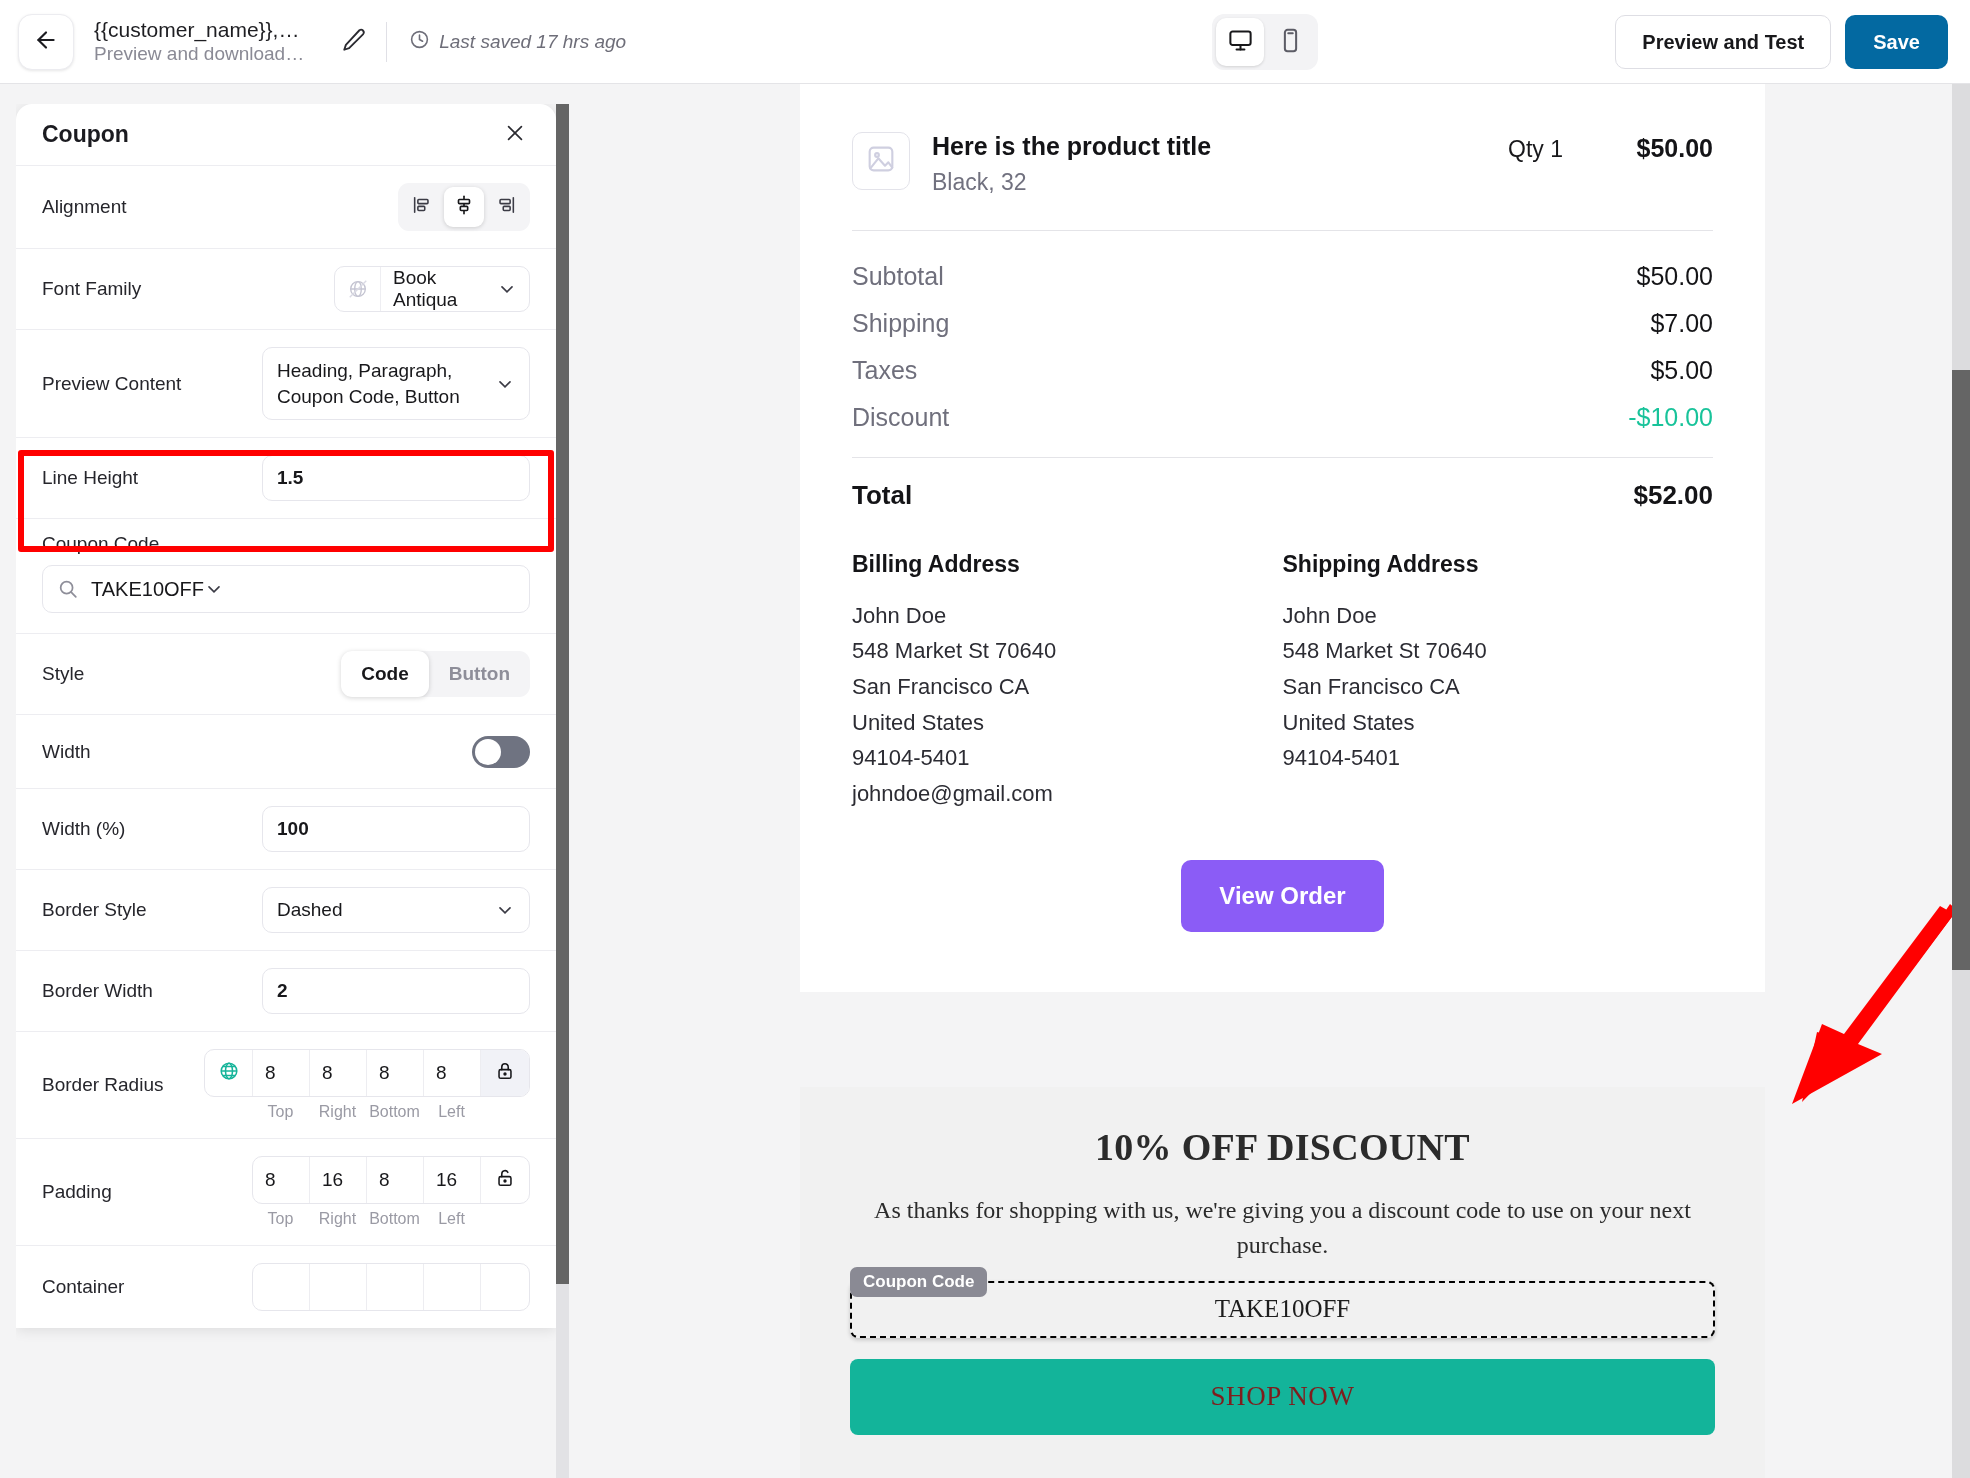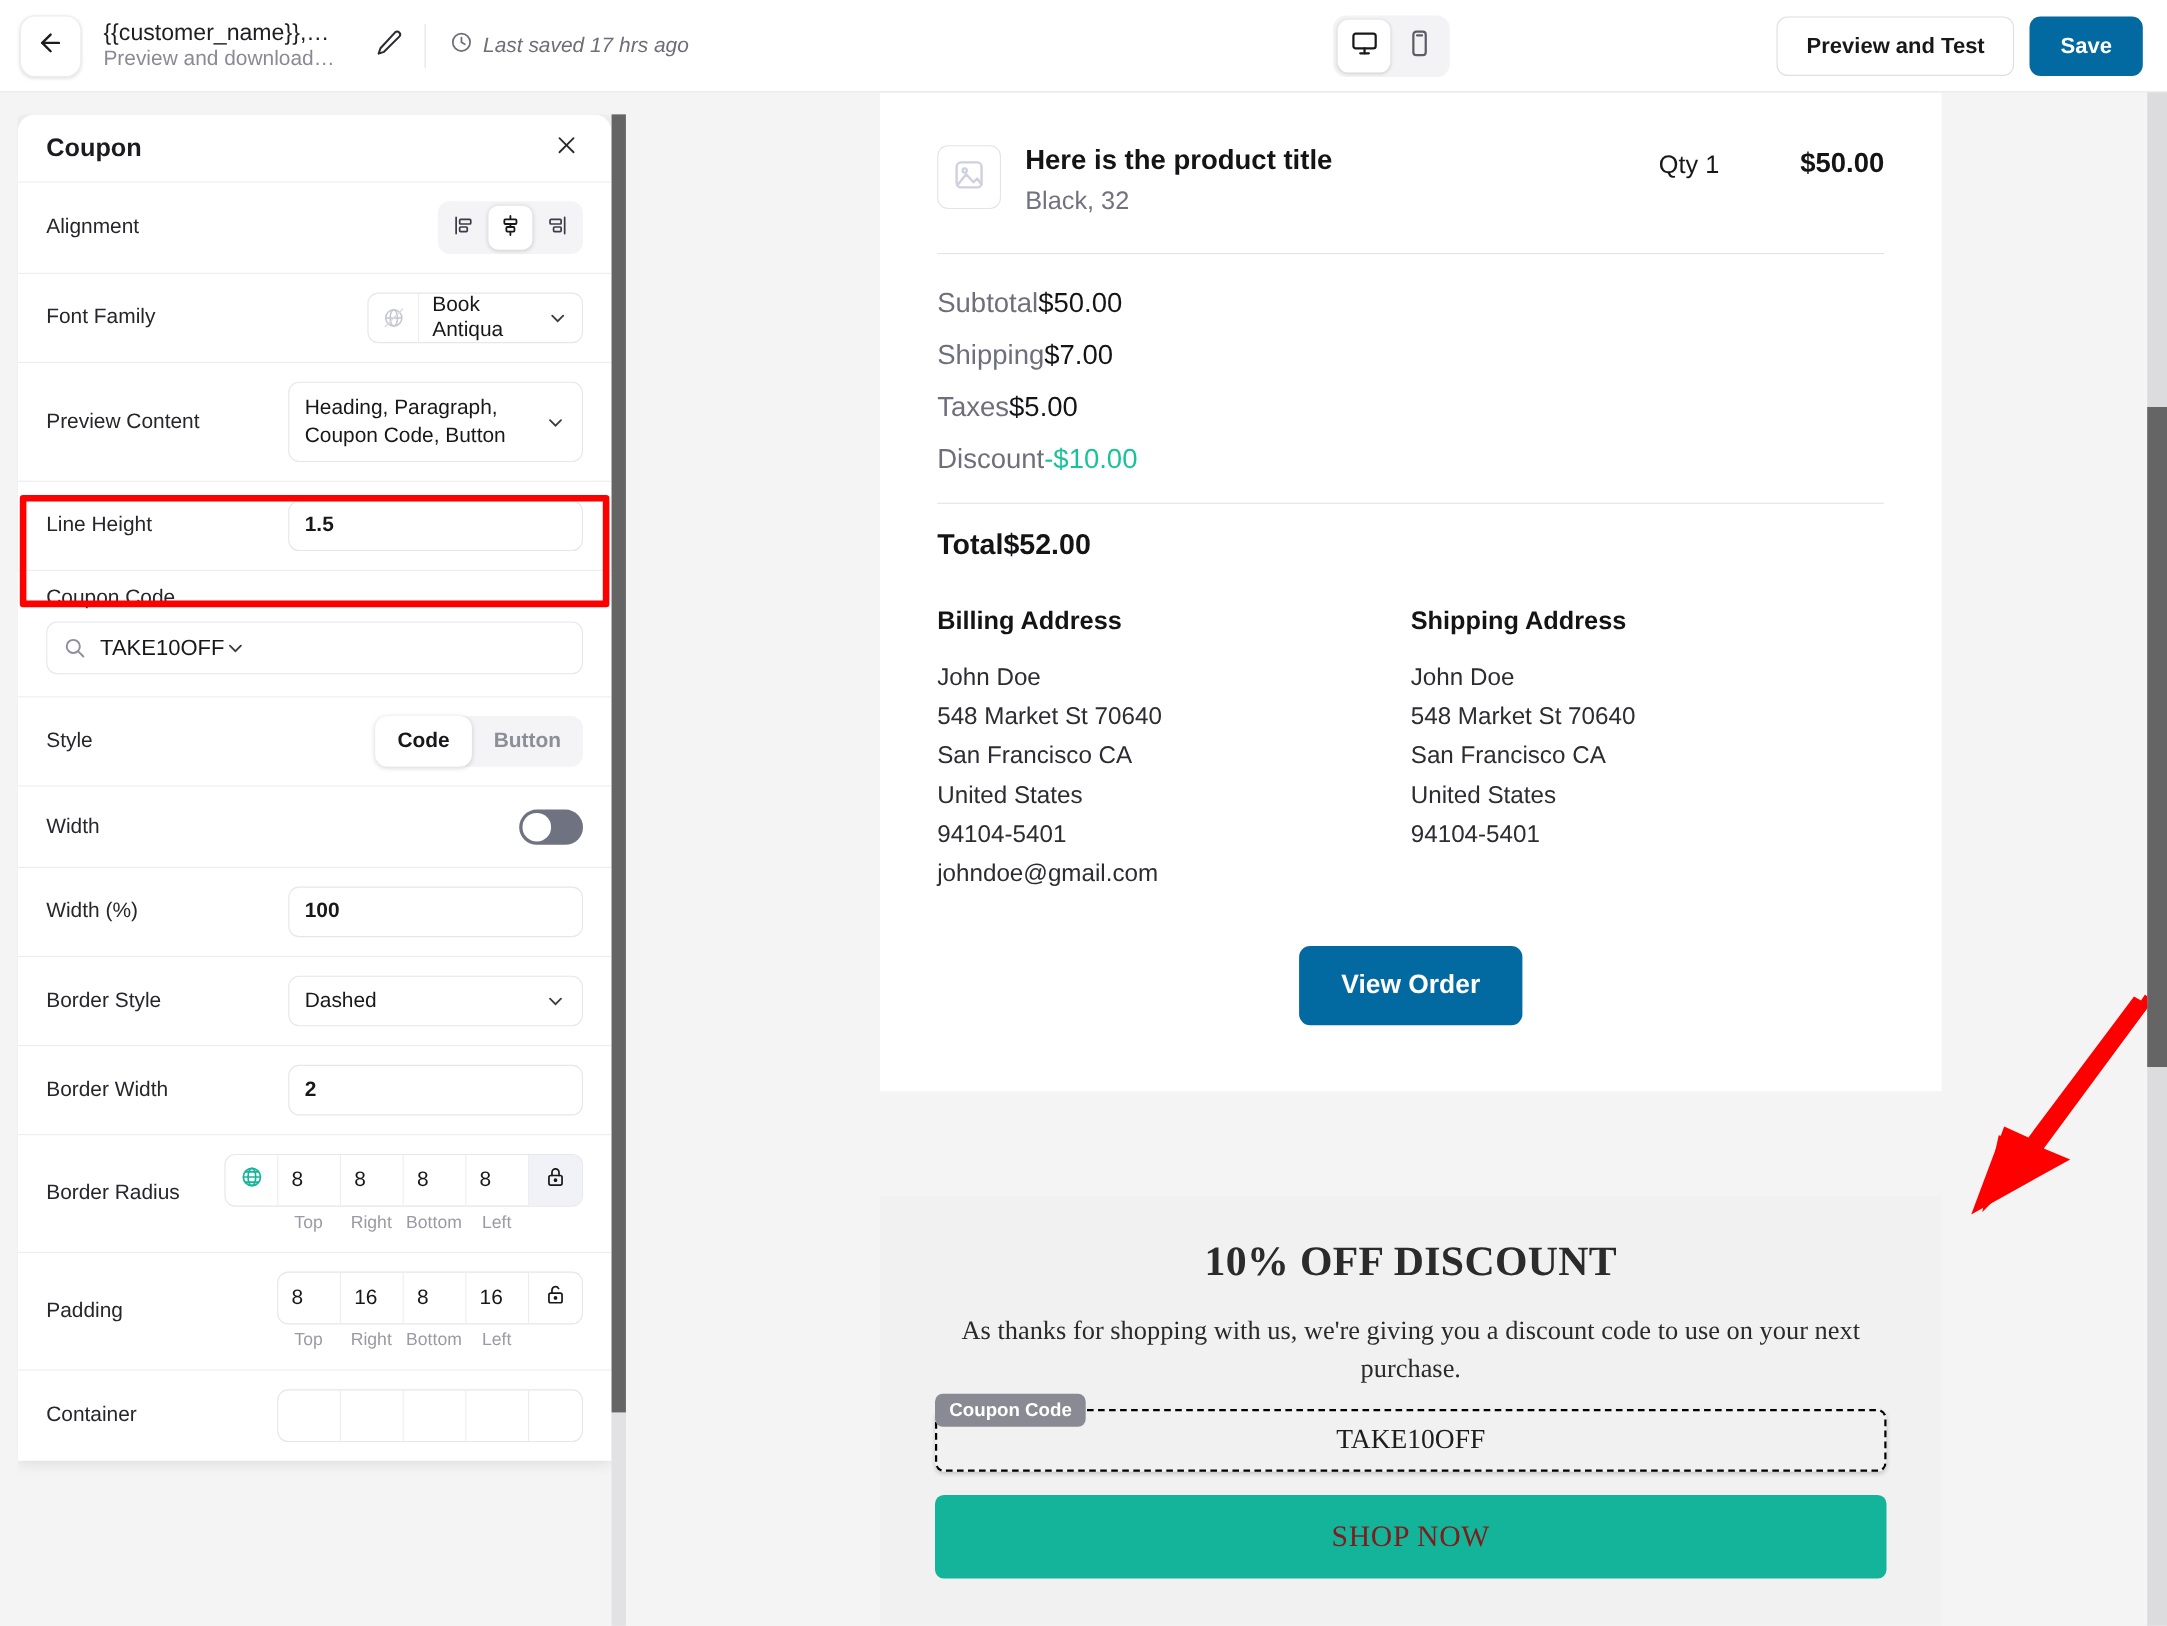--- a/index.html
+++ b/index.html
@@ -230,7 +230,7 @@
   .hr { height: 1px; background: #e4e4e8; }
 
   .totals { padding: 22px 0 16px 0; }
-  .total-line { display: flex; align-items: baseline; padding: 9px 0; }
+  .total-line { display: flex; justify-content: space-between; align-items: baseline; padding: 9px 0; }
   .total-label { font-size: 25px; color: #6f6f7c; }
   .total-value { font-size: 25px; color: #141417; font-weight: 400; }
   .total-value.accent { color: #18c39a; }

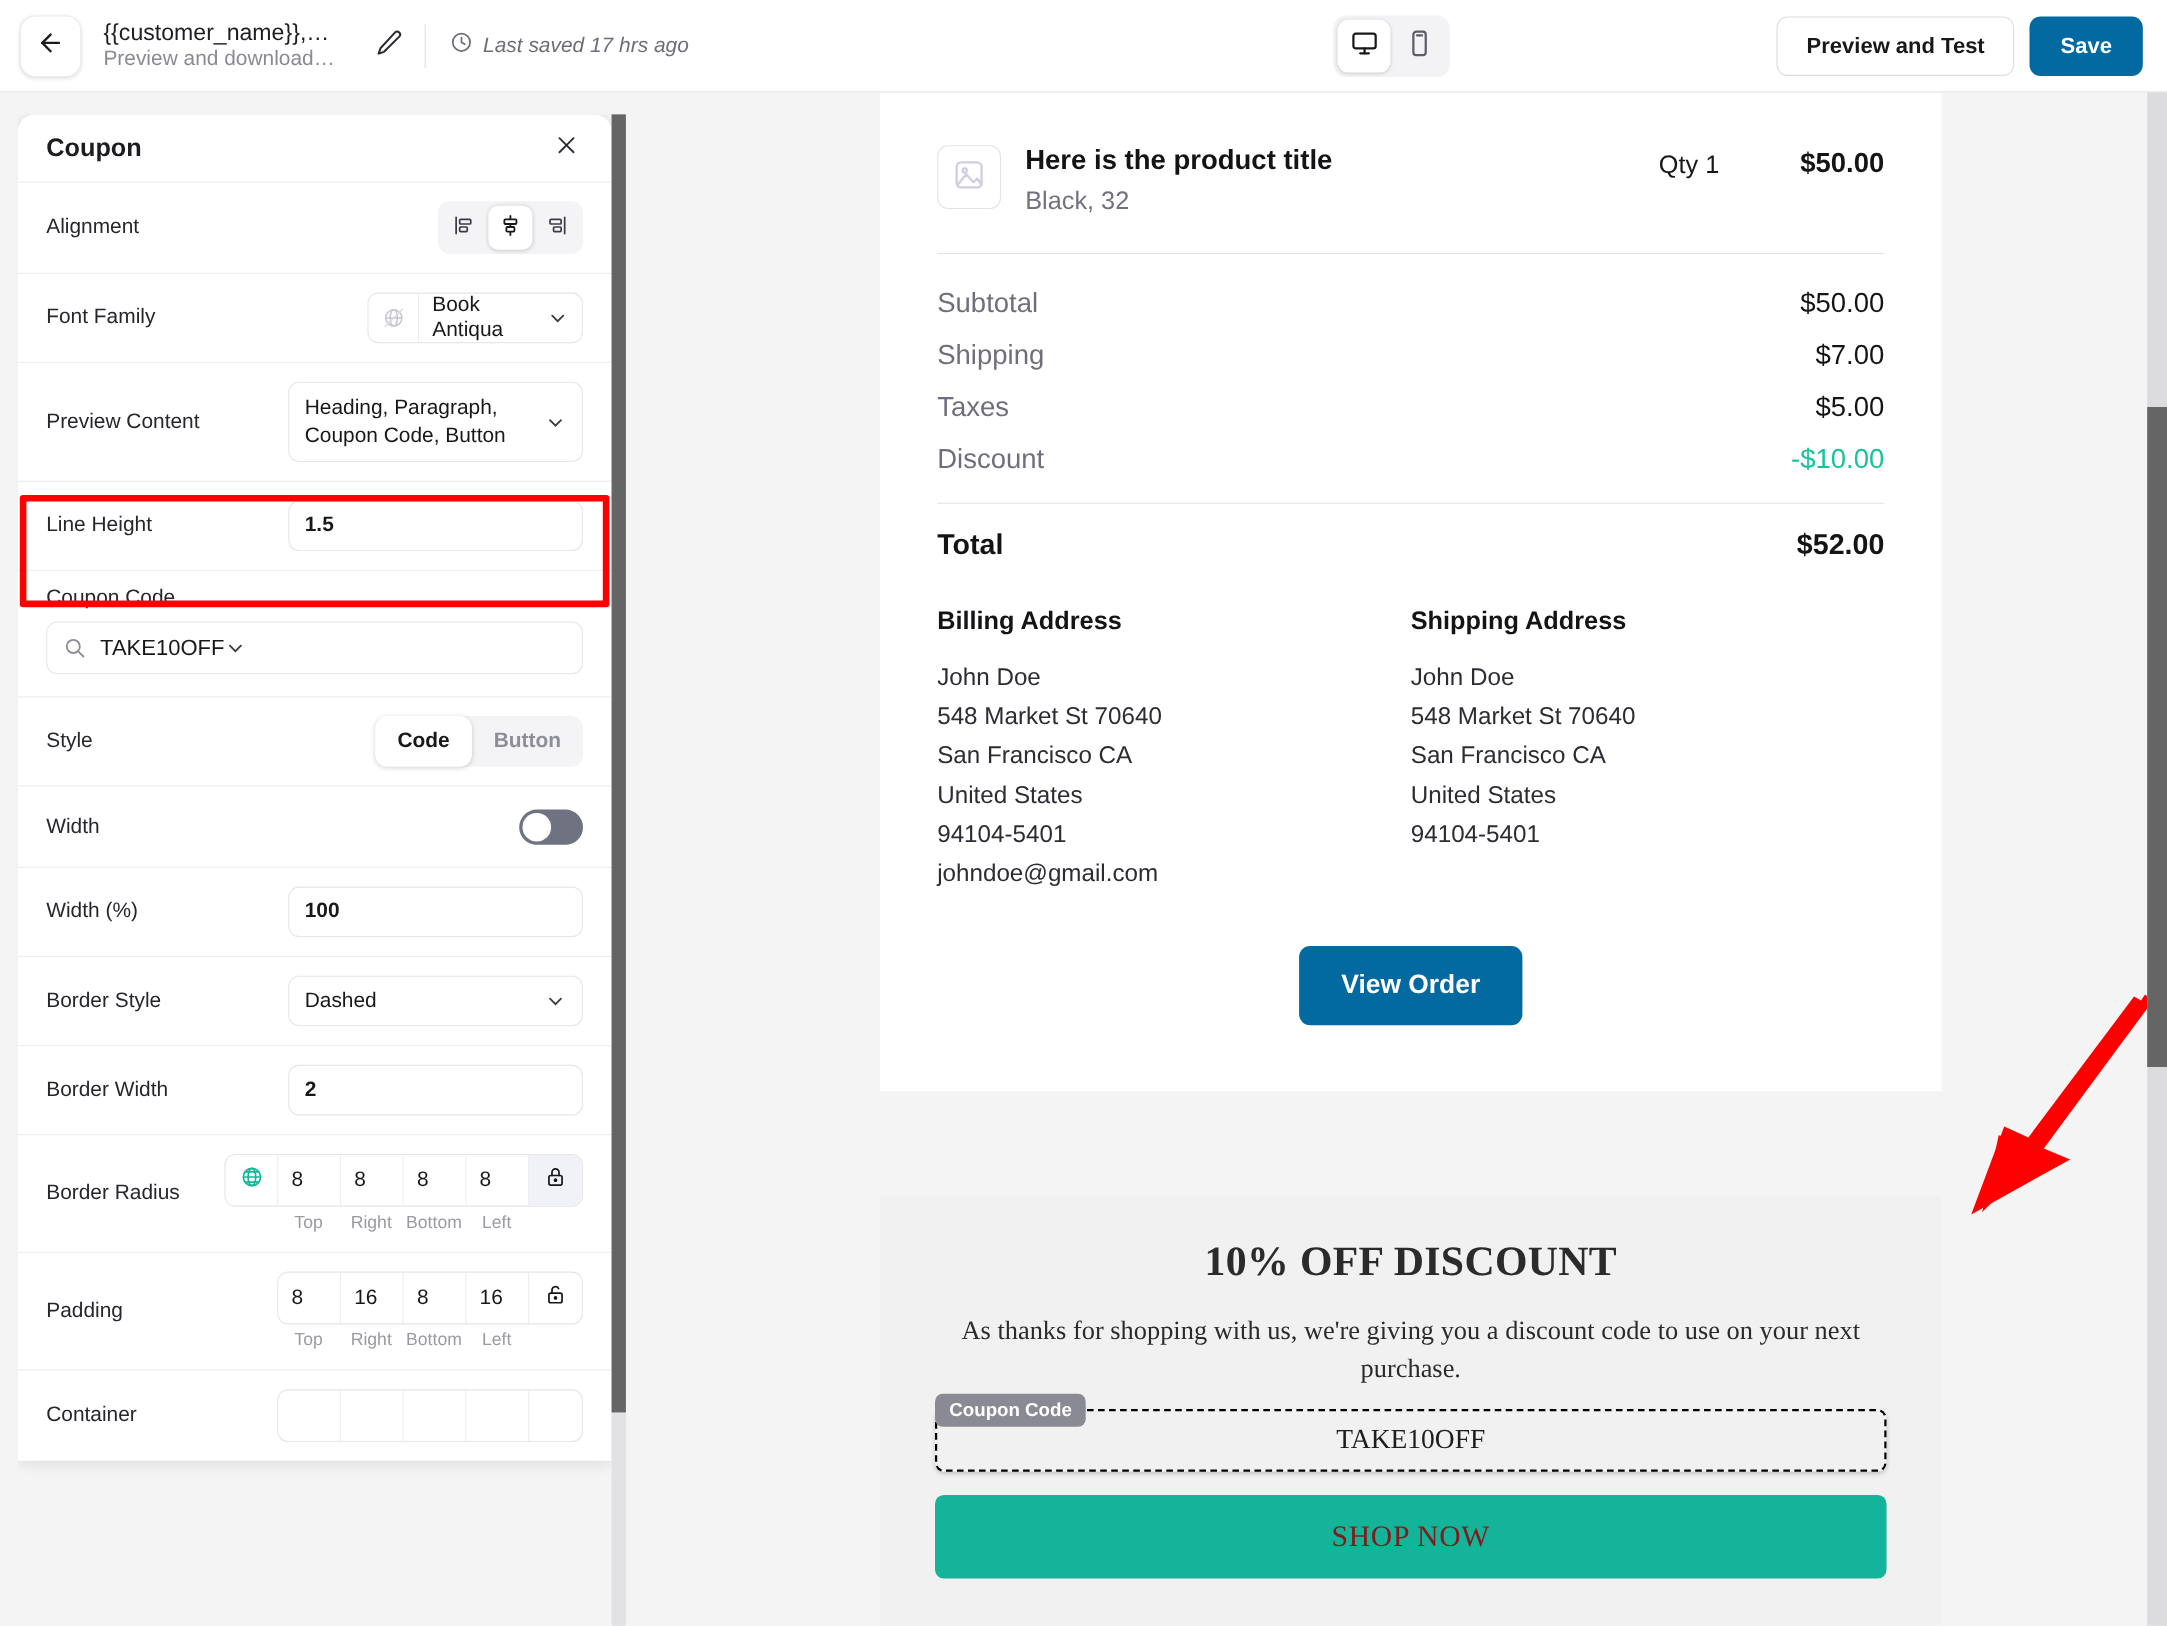--- a/index.html
+++ b/index.html
@@ -245,7 +245,7 @@
 
   .view-order-wrap { display: flex; justify-content: center; padding: 38px 0 60px 0; }
   .view-order {
-    background: #0369a1; color: #ffffff; border: none; border-radius: 10px;
+    background: #8b5cf6; color: #ffffff; border: none; border-radius: 10px;
     padding: 22px 38px; font-size: 24px; font-weight: 700; cursor: pointer;
     font-family: "Liberation Sans", sans-serif;
   }

